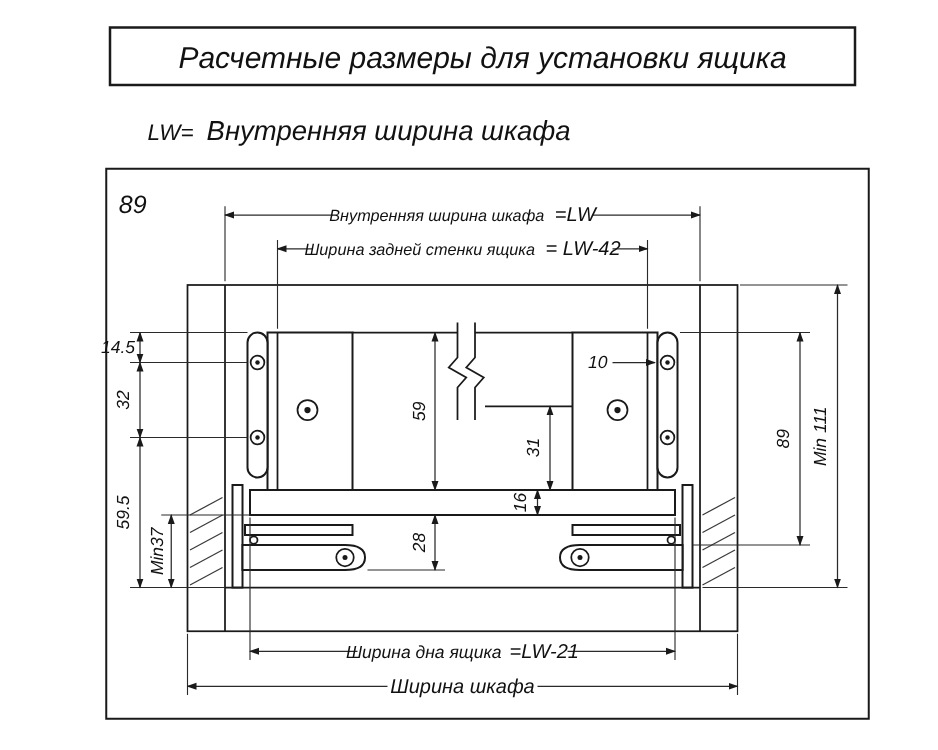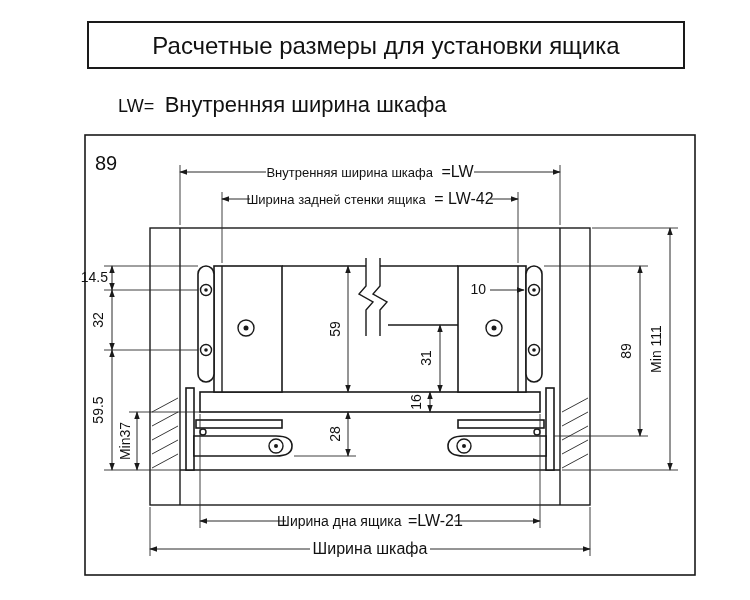--- a/index.html
+++ b/index.html
@@ -4,7 +4,7 @@
 <style>
   html,body{margin:0;padding:0;background:#ffffff;}
   body{width:750px;height:600px;font-family:"Liberation Sans",sans-serif;}
-  #stage{width:750px;height:428px;position:relative;}
+  #stage{width:750px;height:428px;position:relative;font-style:italic;}
   svg{display:block;}
   .part{fill:#ffffff;stroke:#1a1a1a;stroke-width:1.6;}
   .partthin{fill:none;stroke:#1a1a1a;stroke-width:1.4;}

